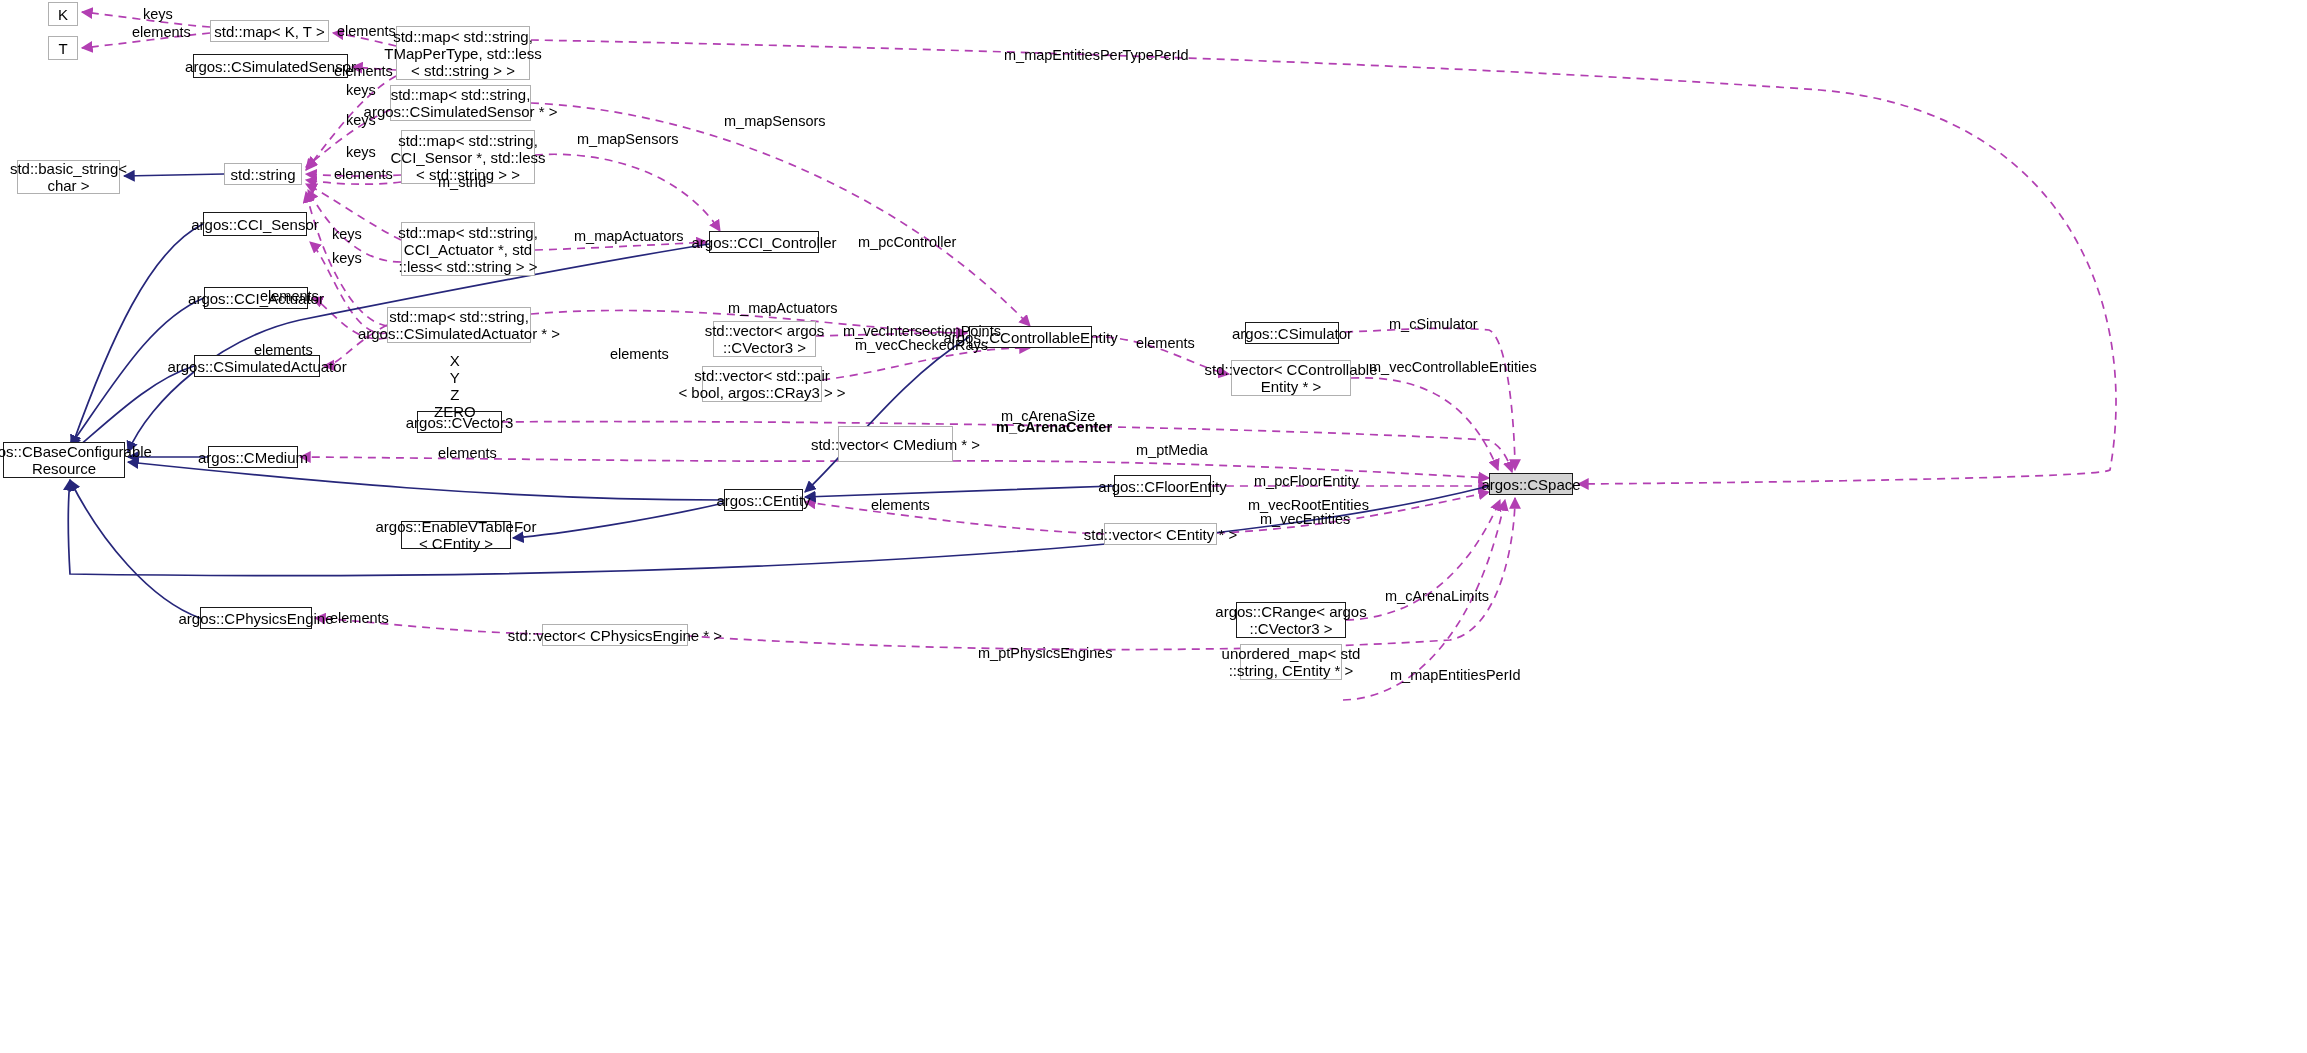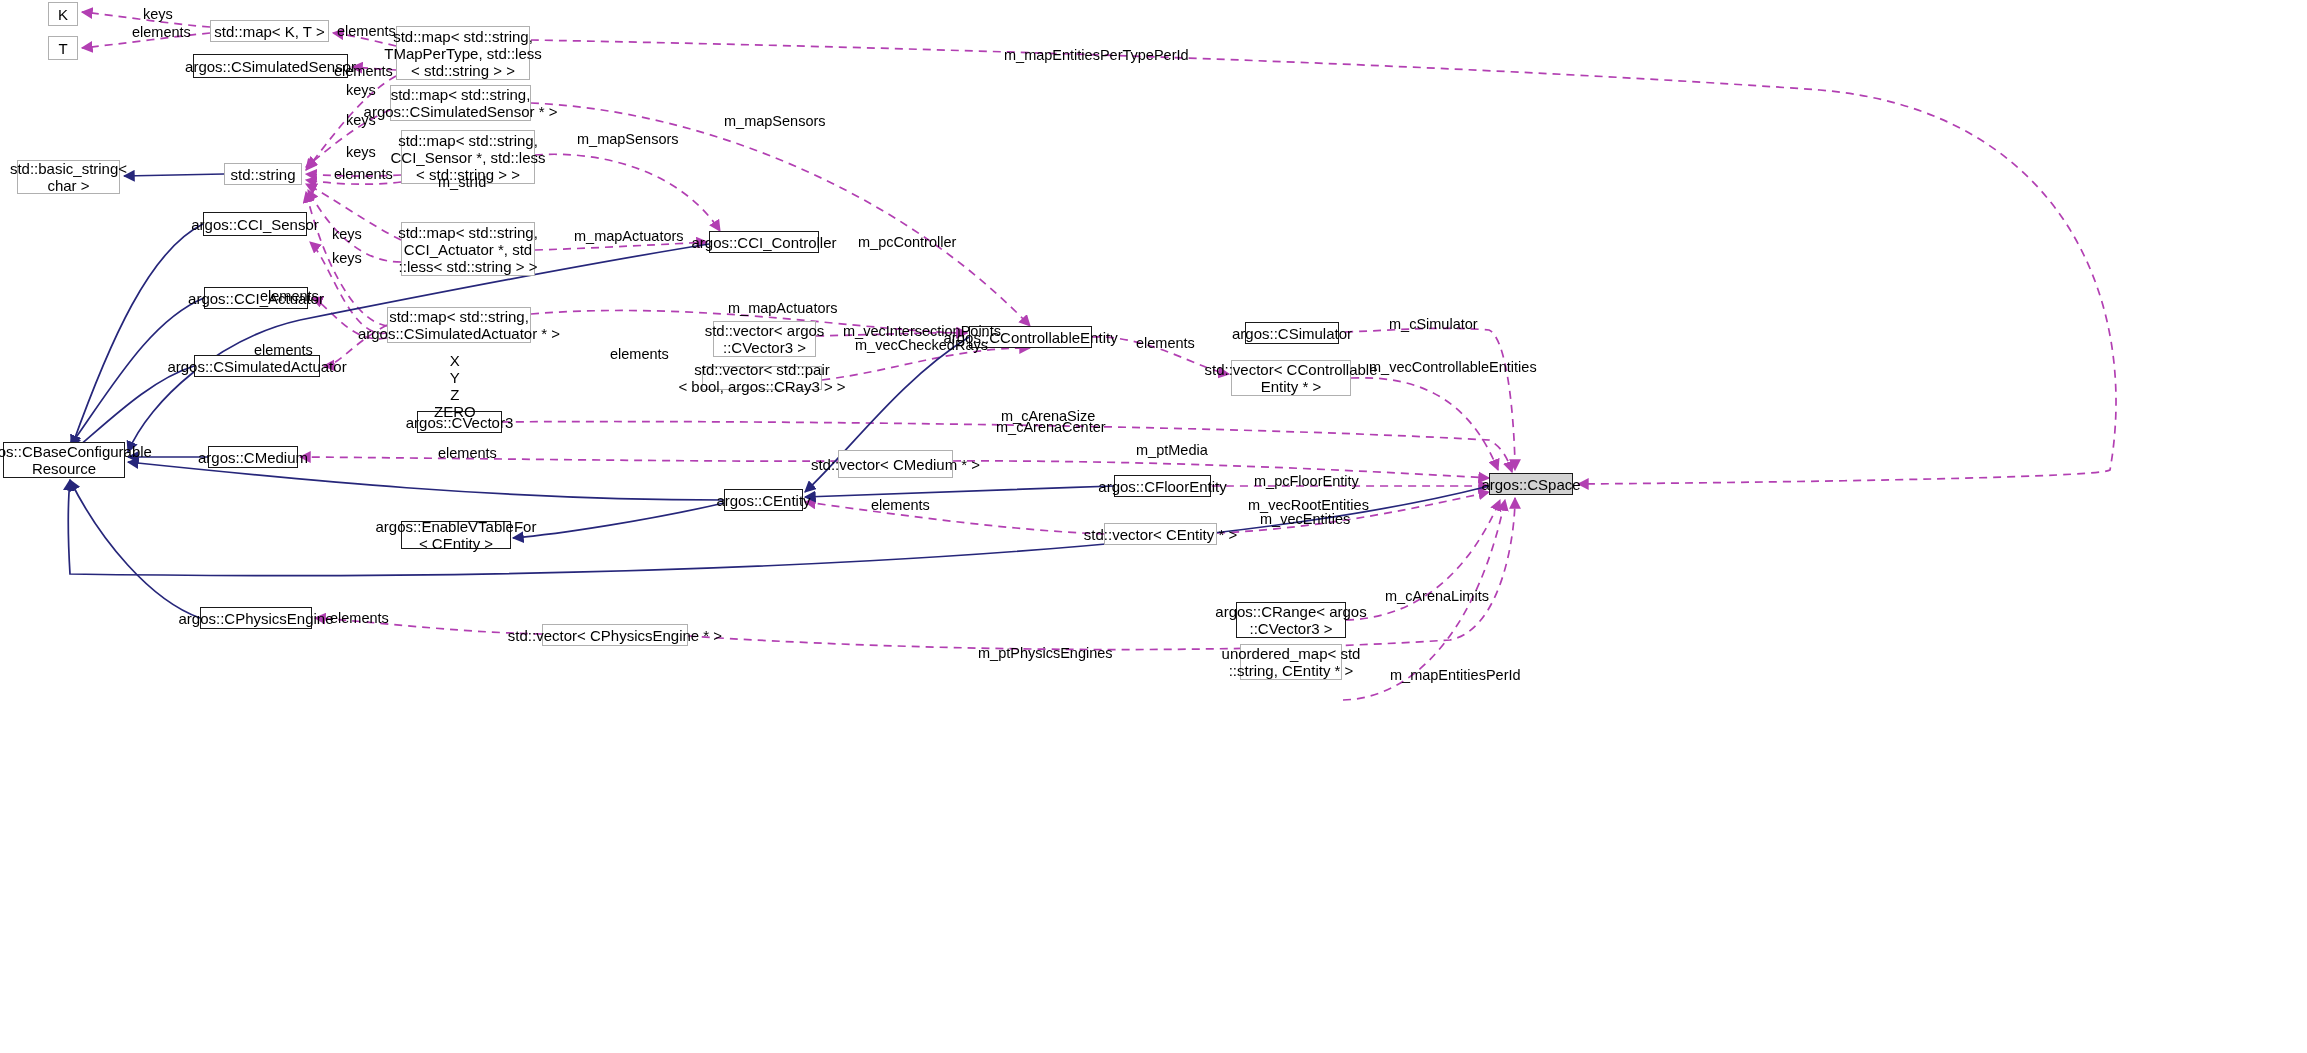--- a/index.html
+++ b/index.html
@@ -174,7 +174,7 @@
       <div class="node bold" style="left: 969px; top: 326px; width: 123px; height: 22px;">argos::CControllableEntity</div>
       <div class="node bold" style="left: 1245px; top: 322px; width: 94px; height: 22px;">argos::CSimulator</div>
       <div class="node bold" style="left: 194px; top: 355px; width: 126px; height: 22px;">argos::CSimulatedActuator</div>
-      <div class="node plain" style="left: 702px; top: 366px; width: 120px; height: 24px;">std::vector&lt; std::pair
+      <div class="node plain" style="left: 702px; top: 366px; width: 120px; height: 36px;">std::vector&lt; std::pair
 &lt; bool, argos::CRay3 &gt; &gt;</div>
       <div class="node plain" style="left: 1231px; top: 360px; width: 120px; height: 36px;">std::vector&lt; CControllable
 Entity * &gt;</div>

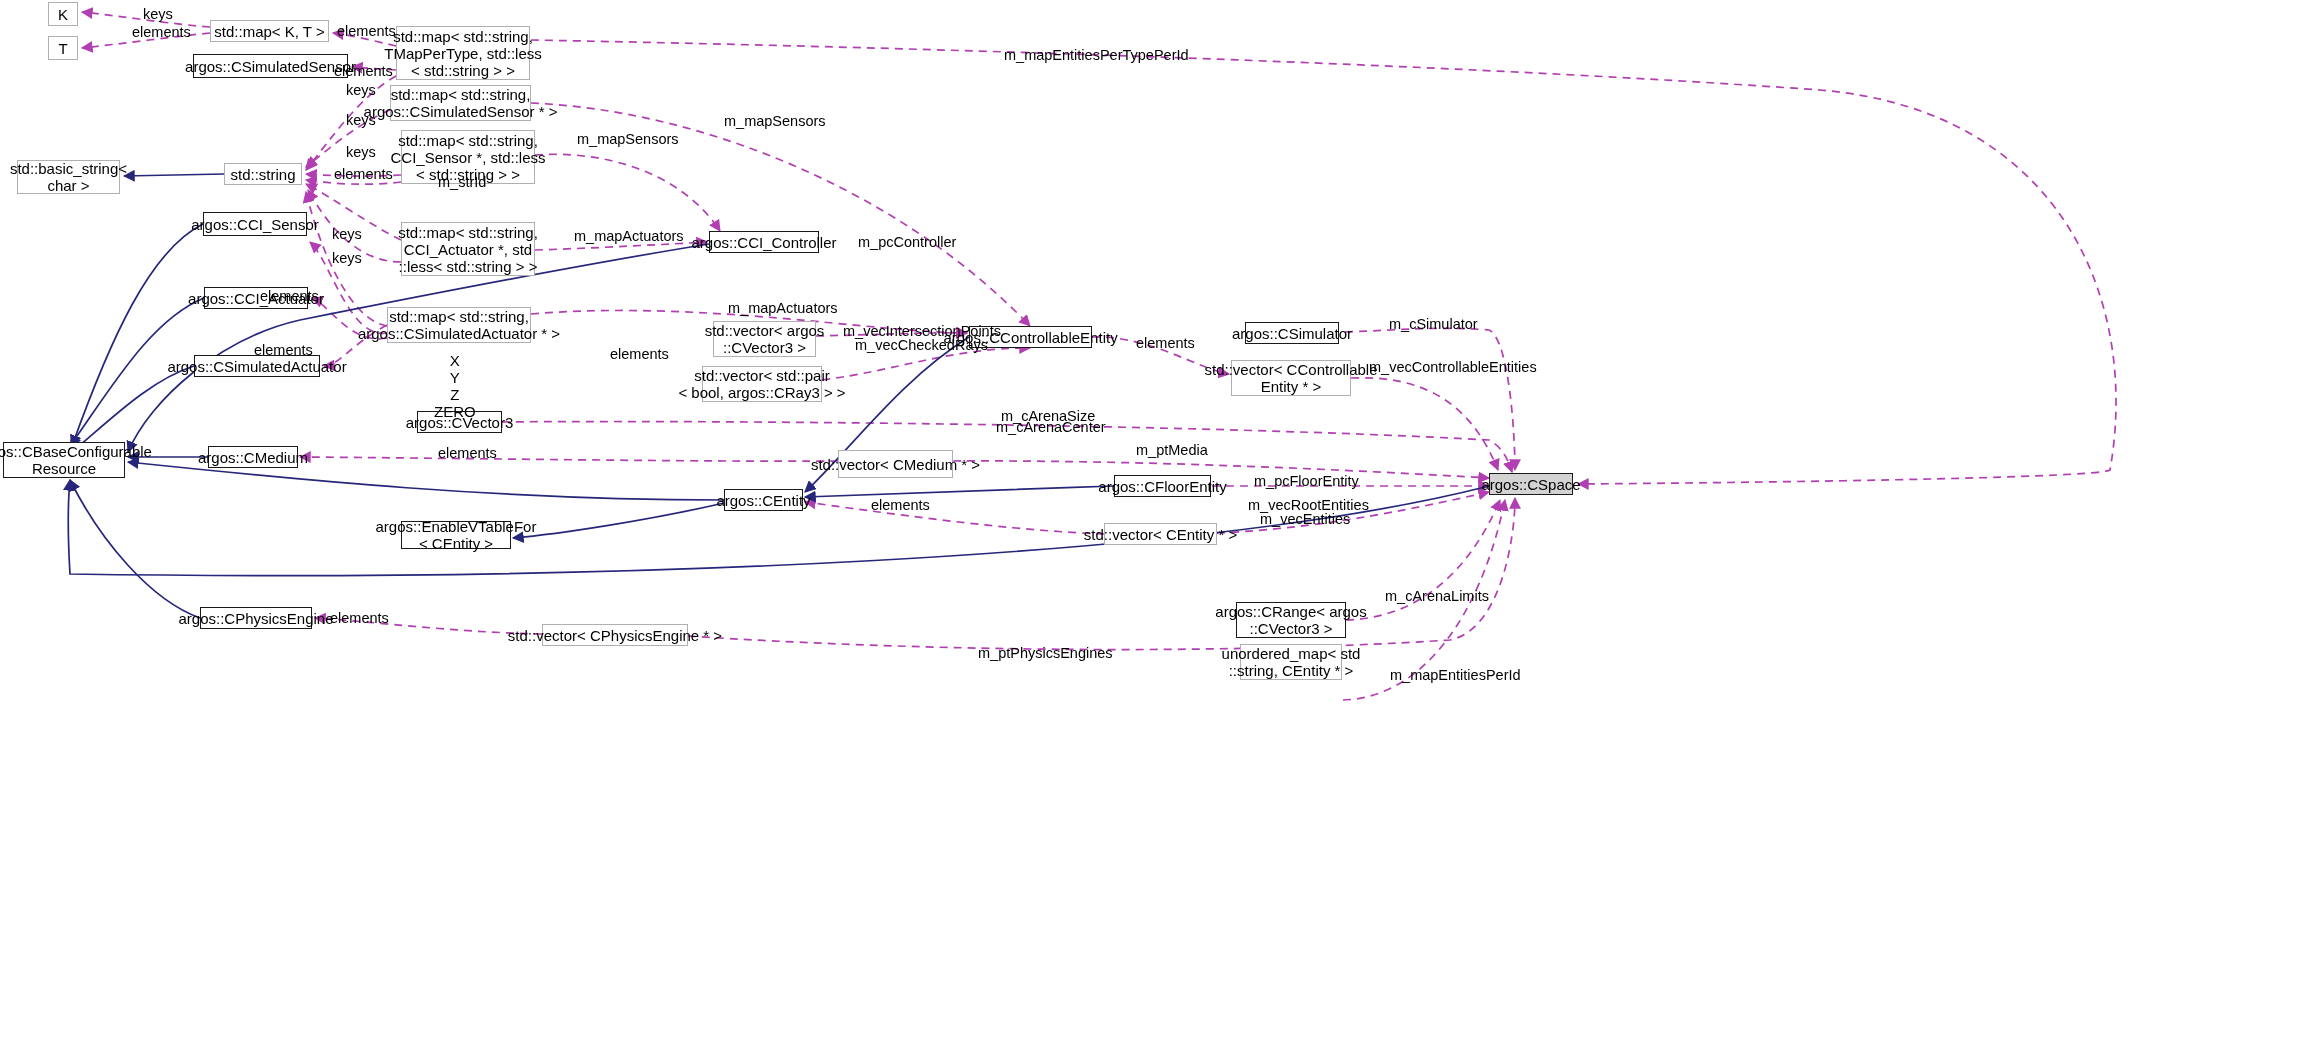--- a/index.html
+++ b/index.html
@@ -223,7 +223,7 @@
       <div class="edge-label" style="left: 1136px; top: 335px;">elements</div>
       <div class="edge-label" style="left: 1369px; top: 359px;">m_vecControllableEntities</div>
       <div class="edge-label" style="left: 1001px; top: 408px;">m_cArenaSize</div>
-      <div class="edge-label" style="left: 996px; top: 419px;">m_cArenaCenter</div>
+      <div class="edge-label" style="left: 996px; top: 419px; font-weight: bold;">m_cArenaCenter</div>
       <div class="edge-label" style="left: 438px; top: 445px;">elements</div>
       <div class="edge-label" style="left: 1136px; top: 442px;">m_ptMedia</div>
       <div class="edge-label" style="left: 1254px; top: 473px; text-align: right;">m_pcFloorEntity</div>

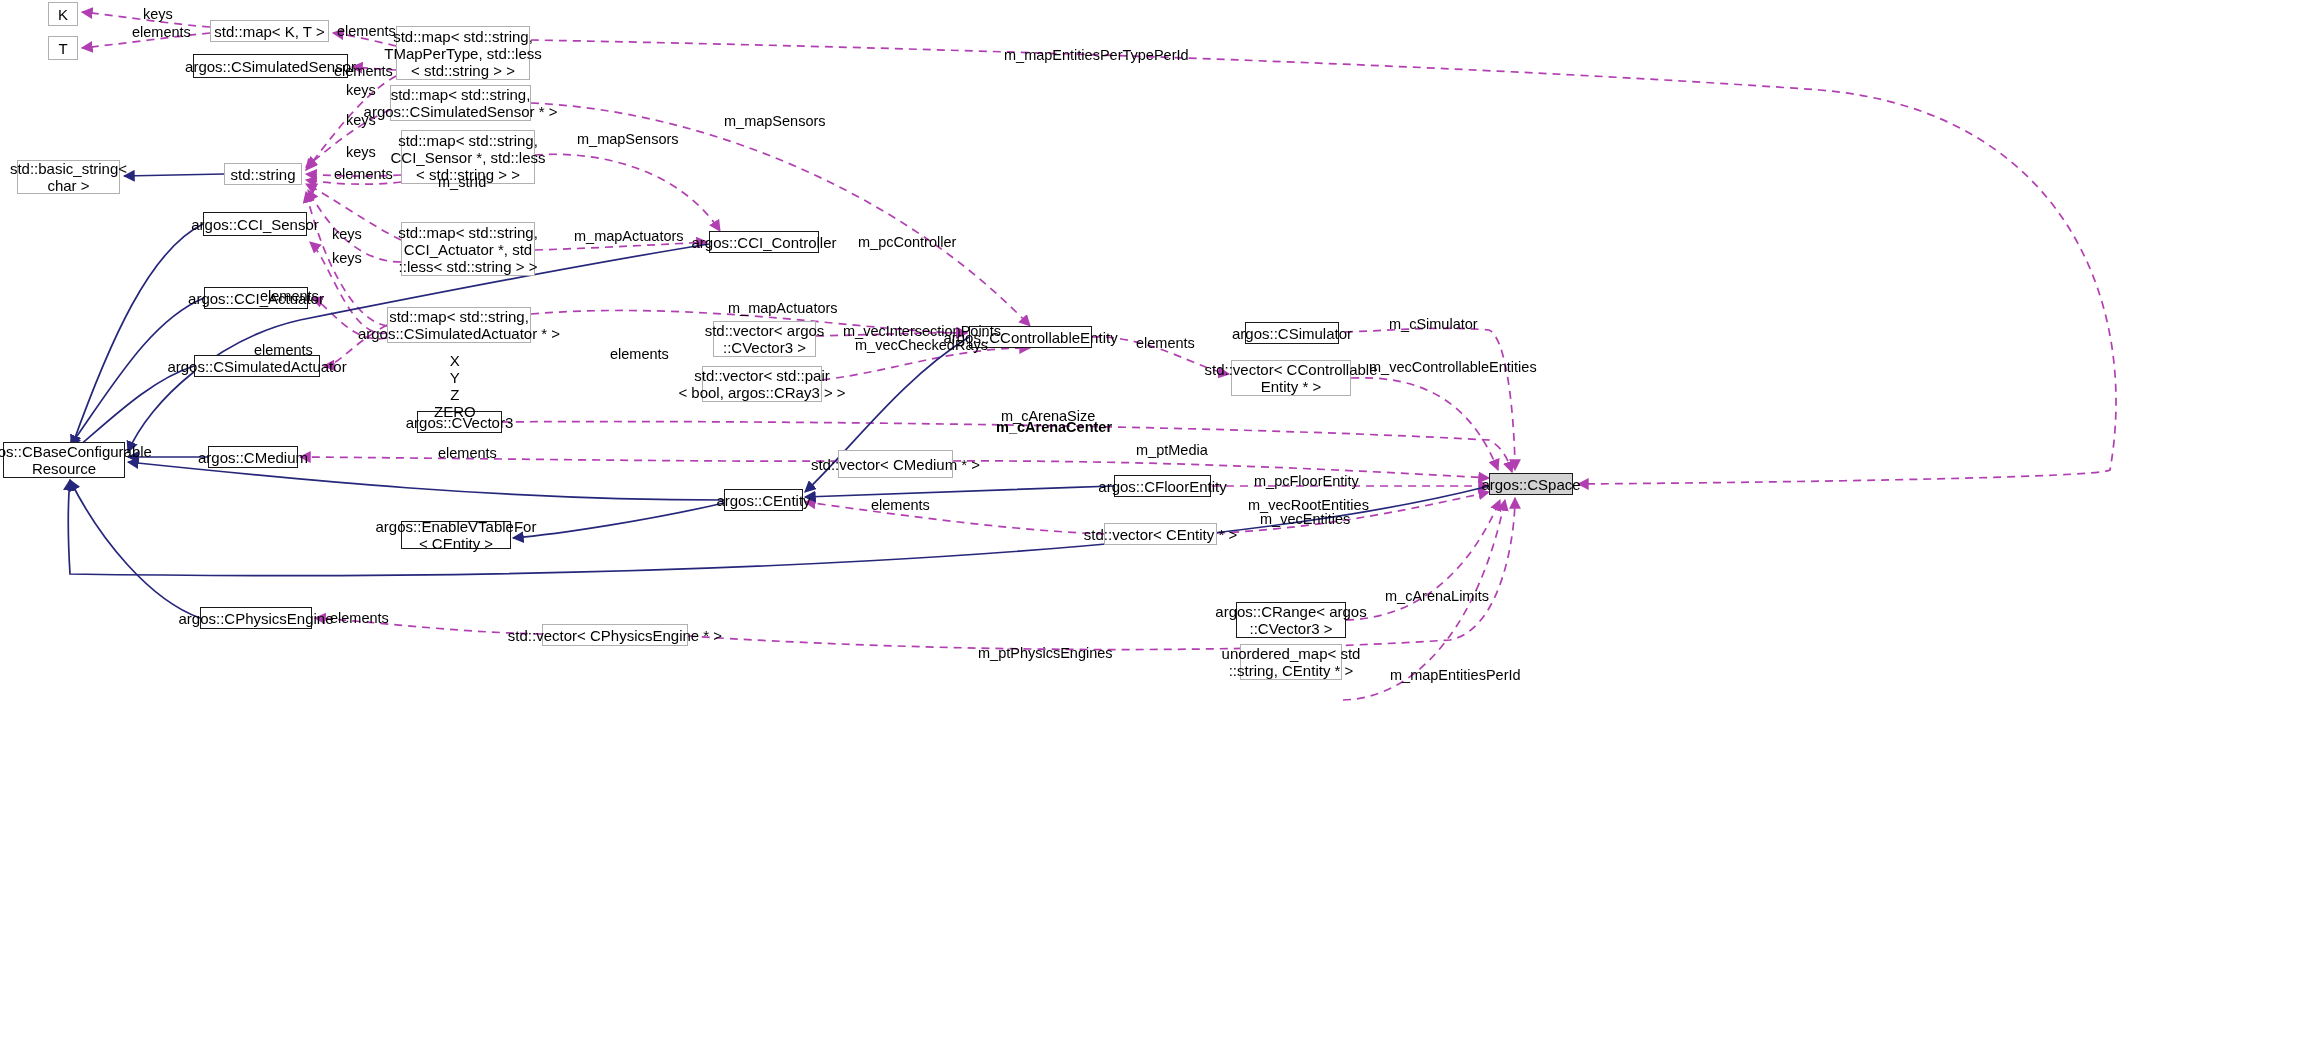--- a/index.html
+++ b/index.html
@@ -182,7 +182,7 @@
       <div class="node bold" style="left: 3px; top: 442px; width: 122px; height: 36px;">argos::CBaseConfigurable
 Resource</div>
       <div class="node bold" style="left: 208px; top: 446px; width: 90px; height: 22px;">argos::CMedium</div>
-      <div class="node plain" style="left: 838px; top: 450px; width: 115px; height: 28px;">std::vector&lt; CMedium * &gt;</div>
+      <div class="node plain" style="left: 838px; top: 426px; width: 115px; height: 36px;">std::vector&lt; CMedium * &gt;</div>
       <div class="node current" style="left: 1489px; top: 473px; width: 84px; height: 22px;">argos::CSpace</div>
       <div class="node bold" style="left: 724px; top: 489px; width: 79px; height: 22px;">argos::CEntity</div>
       <div class="node bold" style="left: 1114px; top: 475px; width: 97px; height: 22px;">argos::CFloorEntity</div>

